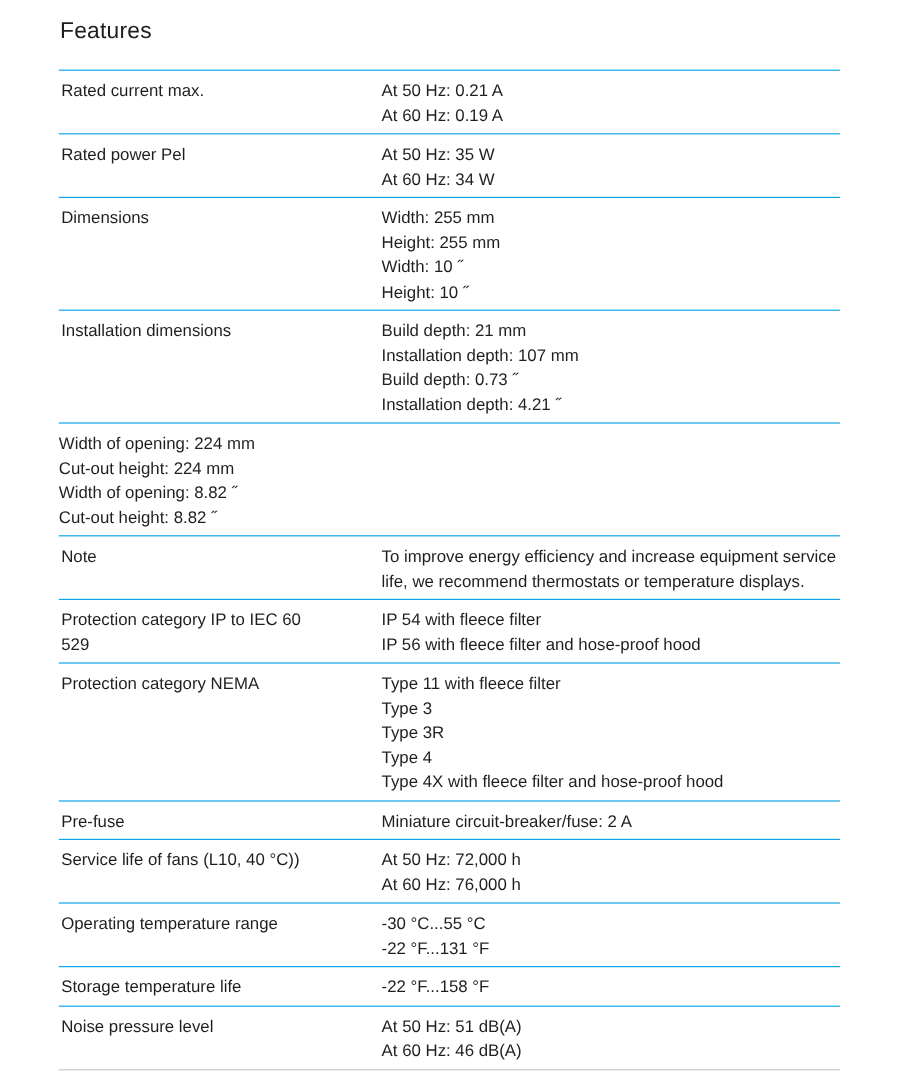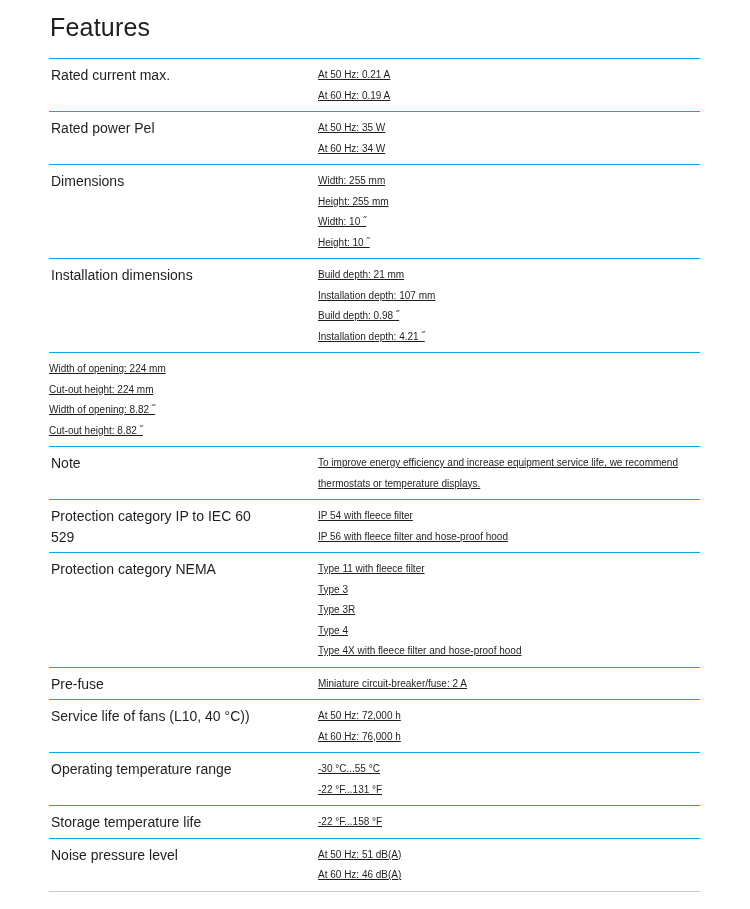--- a/index.html
+++ b/index.html
@@ -20,7 +20,7 @@
   }
   h1.page-title {
     margin: 0 0 16px 1px;
-    font-size: 25px;
+    font-size: 19px;
     line-height: 30px;
     font-weight: 400;
     color: #202020;

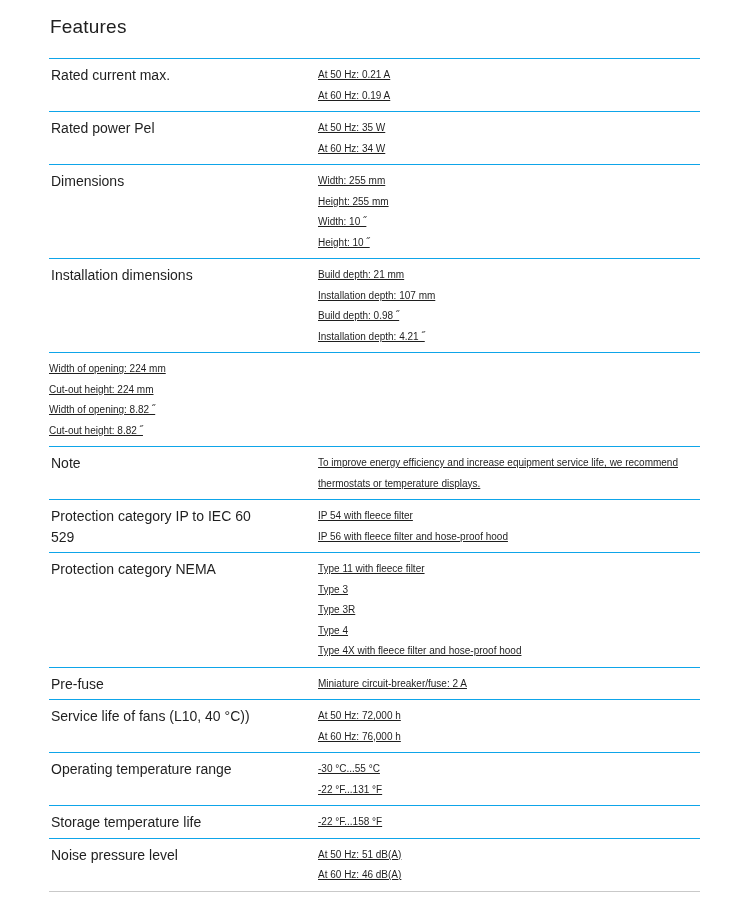--- a/index.html
+++ b/index.html
@@ -50,10 +50,9 @@
     min-width: 0;
   }
   .spec-value-line {
-    font-size: 10px;
+    font-size: 14px;
     line-height: 20.5px;
     color: #1f1f1f;
-    text-decoration: underline;
   }
 </style>
 </head>

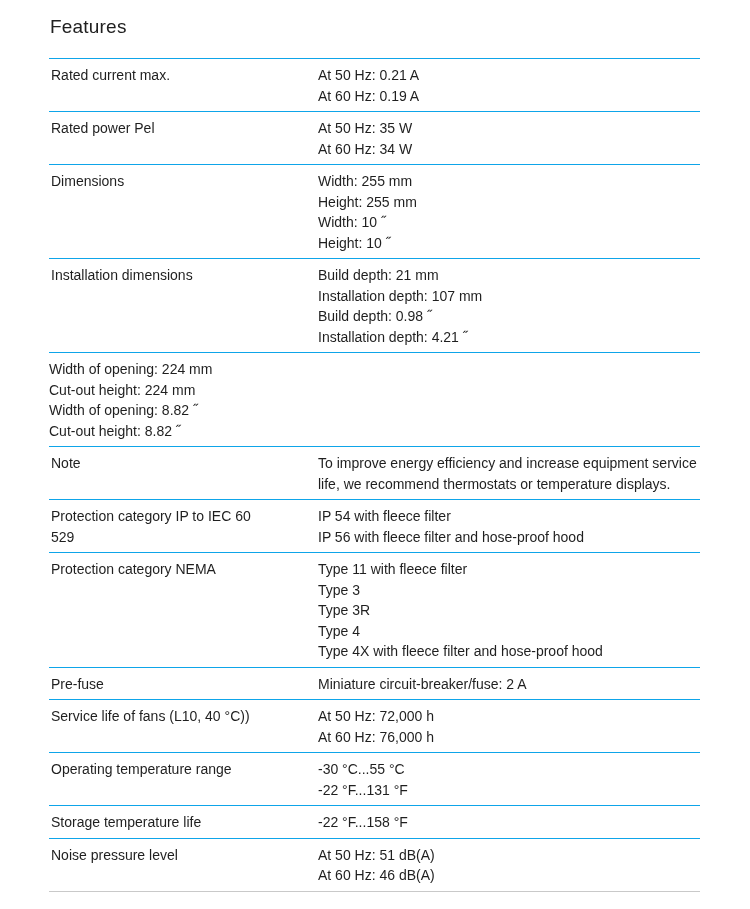--- a/index.html
+++ b/index.html
@@ -89,7 +89,7 @@
         <div class="spec-values">
           <div class="spec-value-line">Build depth: 21 mm</div>
           <div class="spec-value-line">Installation depth: 107 mm</div>
-          <div class="spec-value-line">Build depth: 0.98 ˝</div>
+          <div class="spec-value-line">Build depth: 0.73 ˝</div>
           <div class="spec-value-line">Installation depth: 4.21 ˝</div>
         </div>
       </div>

